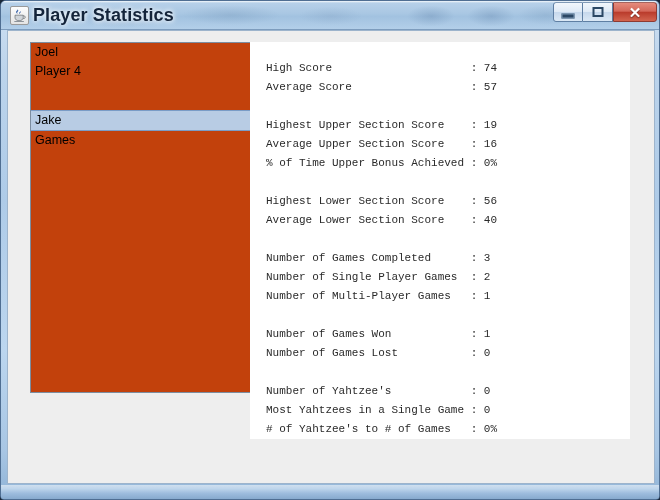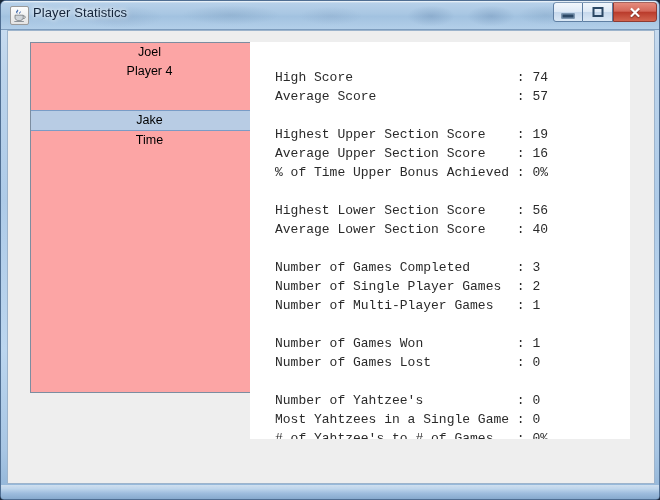--- a/index.html
+++ b/index.html
@@ -74,11 +74,12 @@
   #window-title {
     position: absolute;
     left: 32px; top: 4px;
-    font-size: 13px;
+    font-size: 18px;
     color: #14243a;
     letter-spacing: .1px;
     text-shadow: 0 0 4px rgba(255,255,255,.95), 0 0 7px rgba(255,255,255,.8);
     white-space: nowrap;
+    font-weight: bold;
   }
 
   

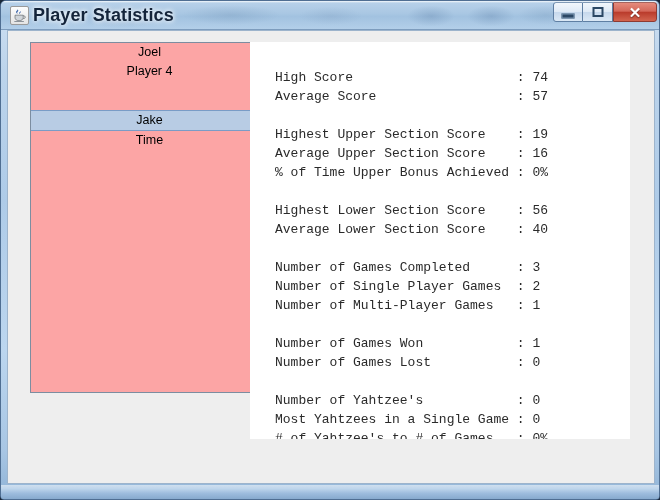--- a/index.html
+++ b/index.html
@@ -161,11 +161,10 @@
     left: 22px; top: 11px;
     width: 235px;
     height: 351px;
-    background: #fca5a5;
+    background: #c2410c;
     border: 1px solid #7c8da0;
     box-sizing: border-box;
     overflow: hidden;
-    text-align: center;
   }
   .list-item {
     height: 19px;

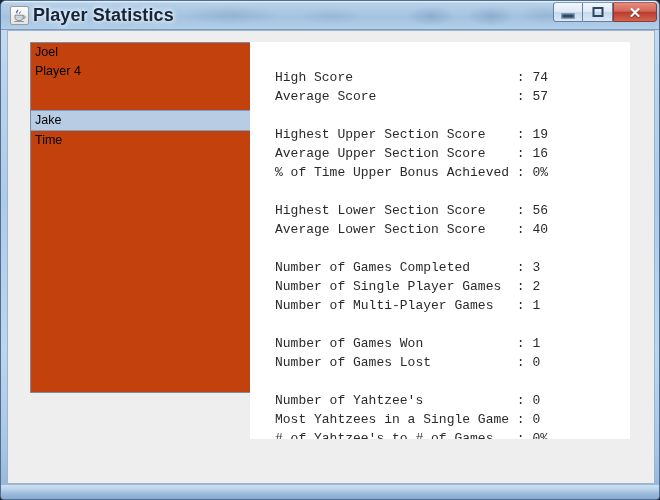--- a/index.html
+++ b/index.html
@@ -199,11 +199,11 @@
   }
   #stats-text {
     font-family: "Liberation Mono", "DejaVu Sans Mono", monospace;
-    font-size: 13px;
+    font-size: 11px;
     line-height: 19px;
     color: #2a2a2a;
     white-space: pre;
-    margin: 17px;
+    margin: 8px;
     letter-spacing: 0px;
   }
 </style>

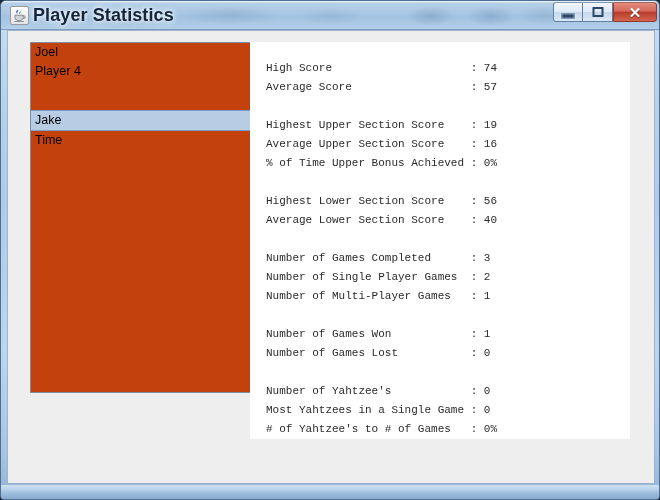--- a/index.html
+++ b/index.html
@@ -241,7 +241,7 @@
       <div class="list-item">Joel</div>
       <div class="list-item">Player 4</div>
       <div class="list-item selected">Jake</div>
-      <div class="list-item">Time</div>
+      <div class="list-item">Games</div>
     </div>
 
     <div id="stats-panel">

